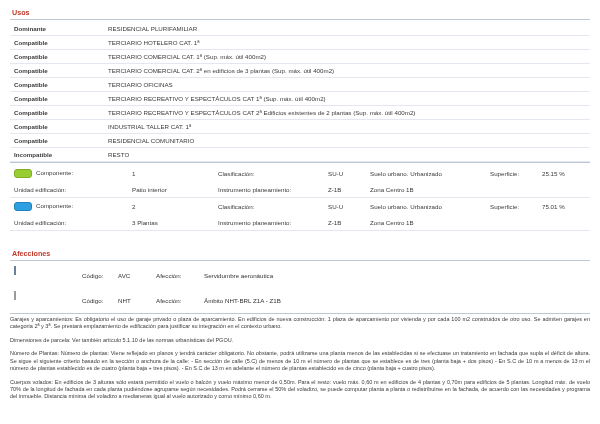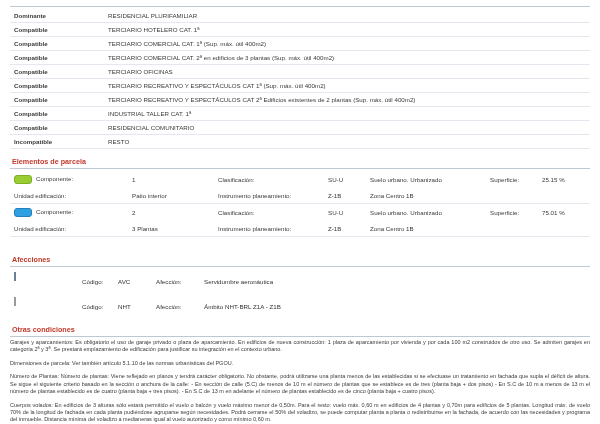--- a/index.html
+++ b/index.html
@@ -115,6 +115,7 @@
 
 <div class="page">
 
+  <div class="section-title">Usos</div>
   <hr class="rule">
   <table class="usos-table">
     <tbody>

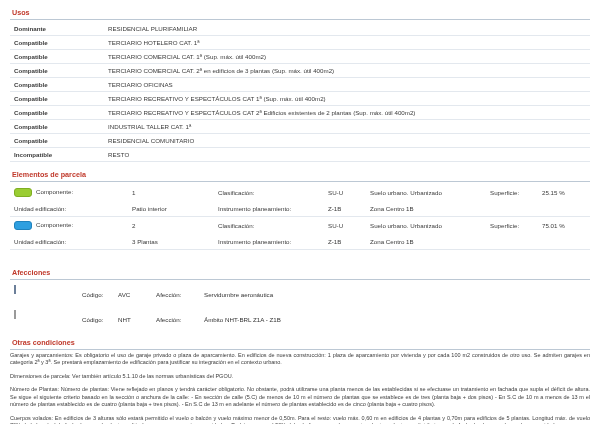--- a/index.html
+++ b/index.html
@@ -162,7 +162,6 @@
     </tbody>
   </table>
 
-  <div class="section-title" style="margin-top:6px;">Elementos de parcela</div>
   <hr class="rule">
   <table class="parcel-table">
     <colgroup>

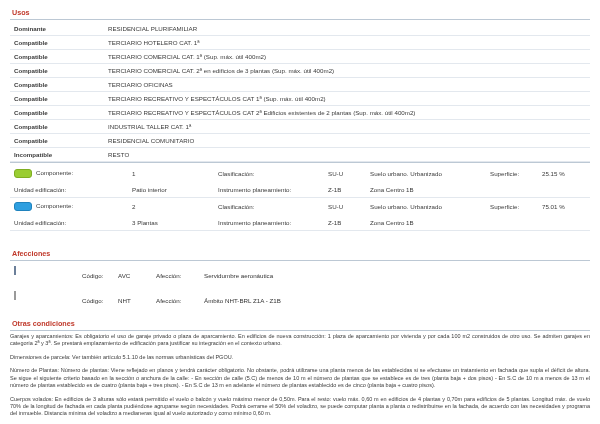--- a/index.html
+++ b/index.html
@@ -249,7 +249,6 @@
     </tbody>
   </table>
 
-  <div class="section-title" style="margin-top:4px;">Otras condiciones</div>
   <hr class="rule">
   <div class="otras">
     <p>Garajes y aparcamientos: Es obligatorio el uso de garaje privado o plaza de aparcamiento. En edificios de nueva construcción: 1 plaza de aparcamiento por vivienda y por cada 100 m2 construidos de otro uso. Se admiten garajes en categoría 2ª y 3ª. Se prestará emplazamiento de edificación para justificar su integración en el contexto urbano.</p>

